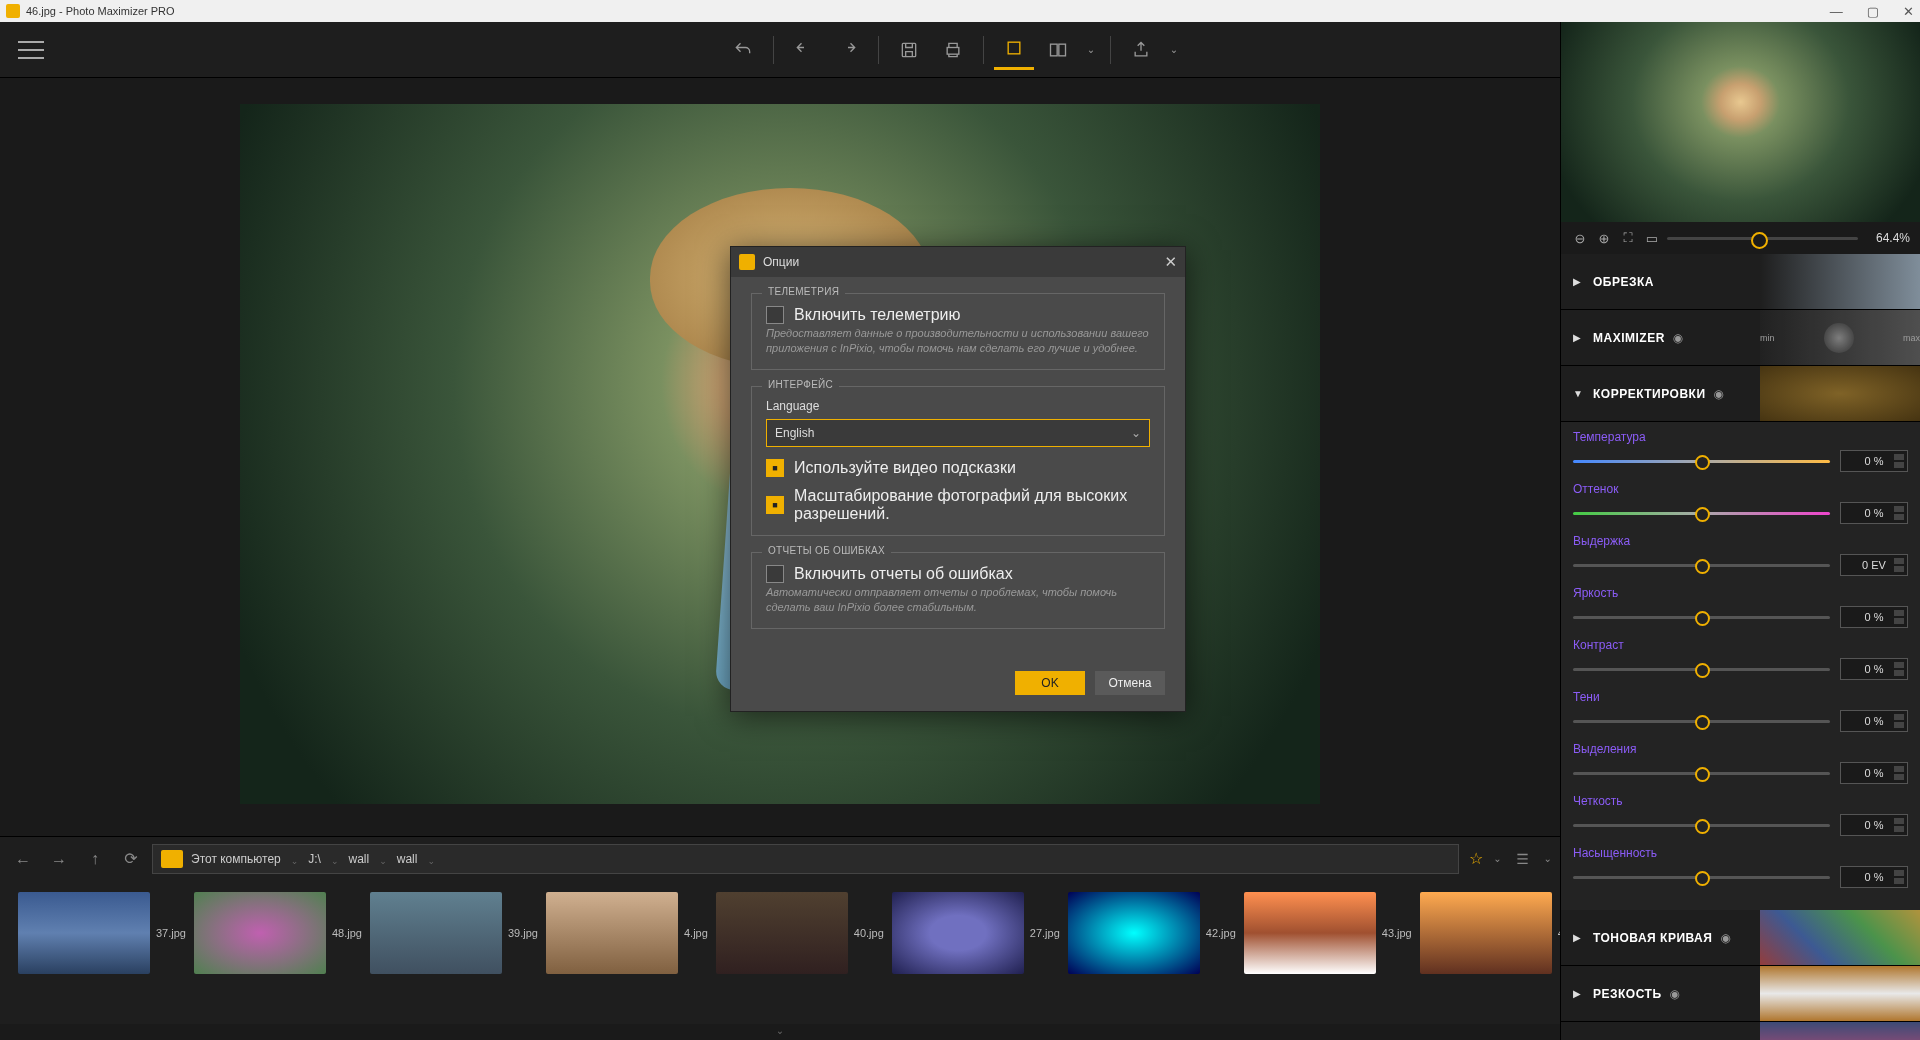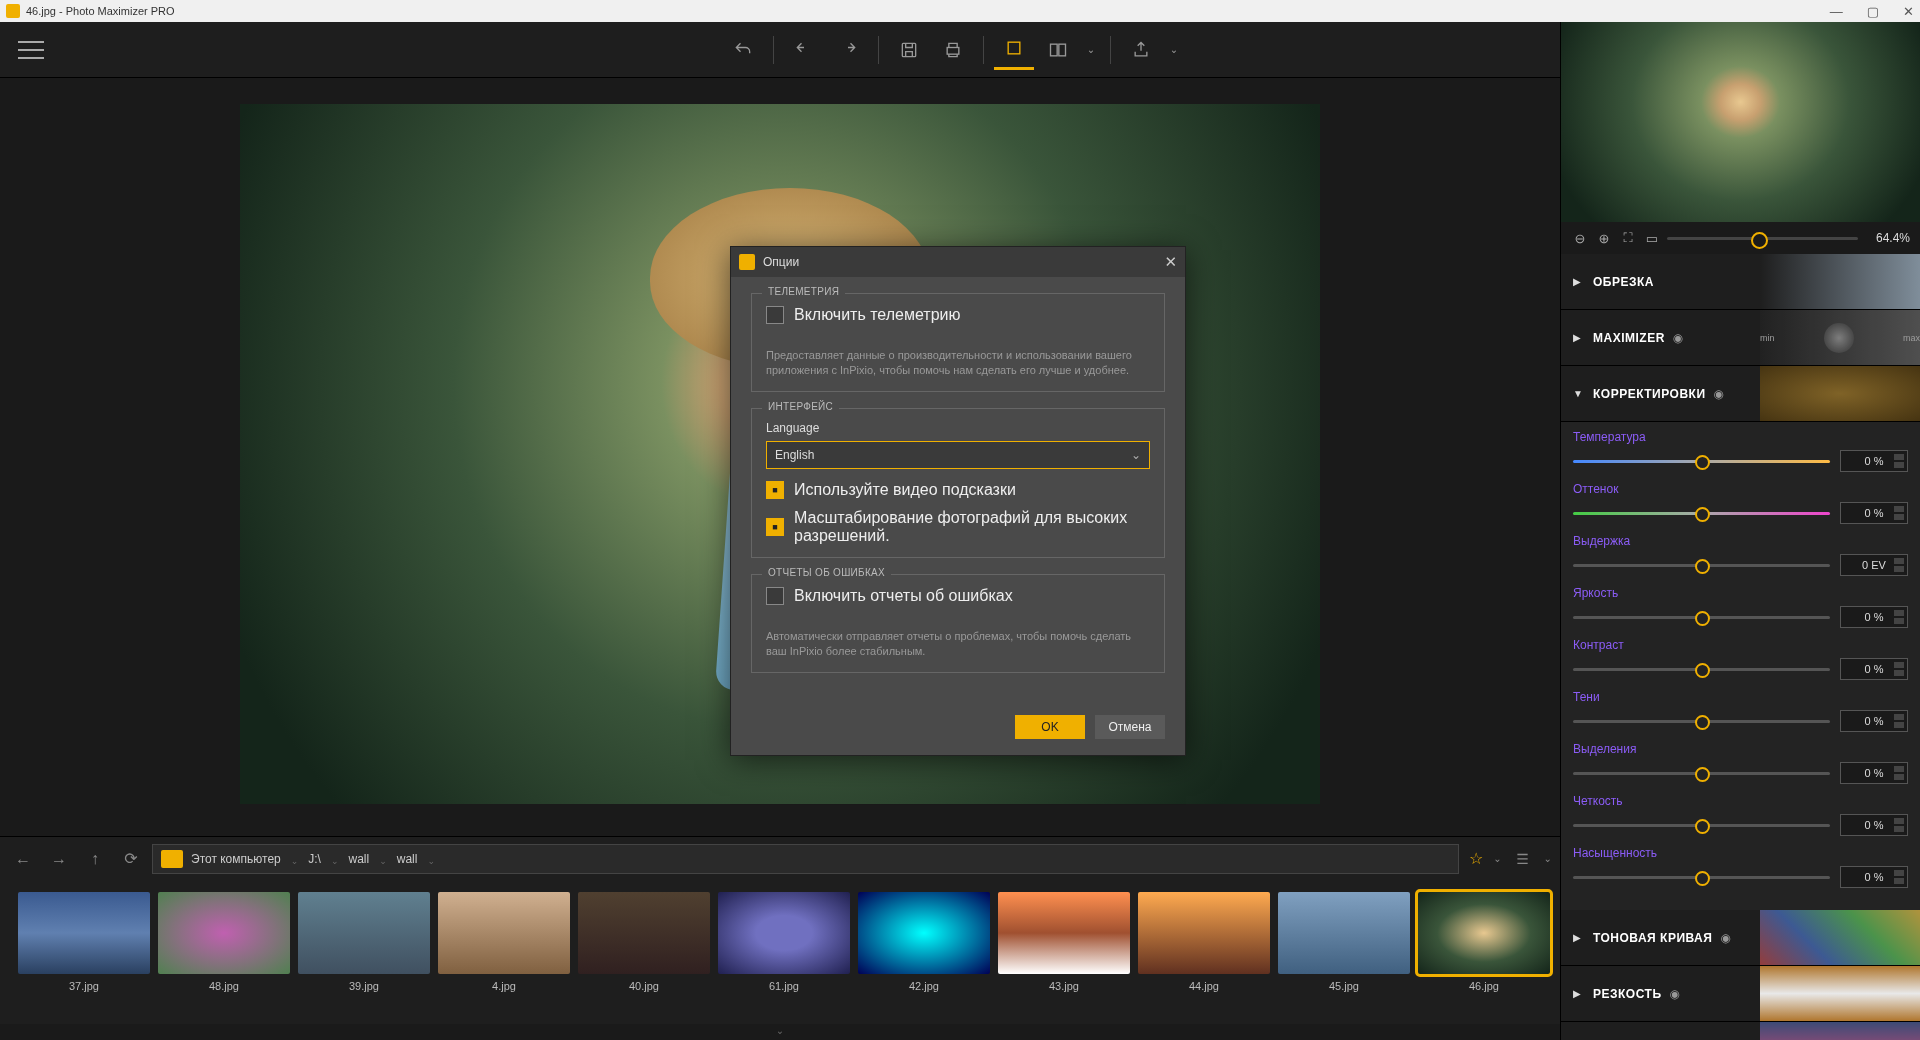--- a/index.html
+++ b/index.html
@@ -86,7 +86,7 @@
 .checkbox.on{background:#f0b000;border-color:#f0b000}
 .checkbox.on::after{content:"■";color:#222;font-size:9px}
 .check-lbl{font-size:16px;color:#eee}
-.desc{font-size:11px;color:#999;margin-top:24px;line-height:1.4}
+.desc{font-size:11px;color:#999;font-style:italic;margin-top:2px;line-height:1.4}
 .dlg-label{font-size:12px;color:#ddd;margin-bottom:6px}
 .dlg-select{width:100%;height:28px;border:1px solid #f0b000;background:#3a3a3a;color:#ddd;padding:0 8px;font-size:12px;display:flex;align-items:center;justify-content:space-between;margin-bottom:12px;cursor:pointer}
 .dlg-select::after{content:"⌄";color:#aaa}

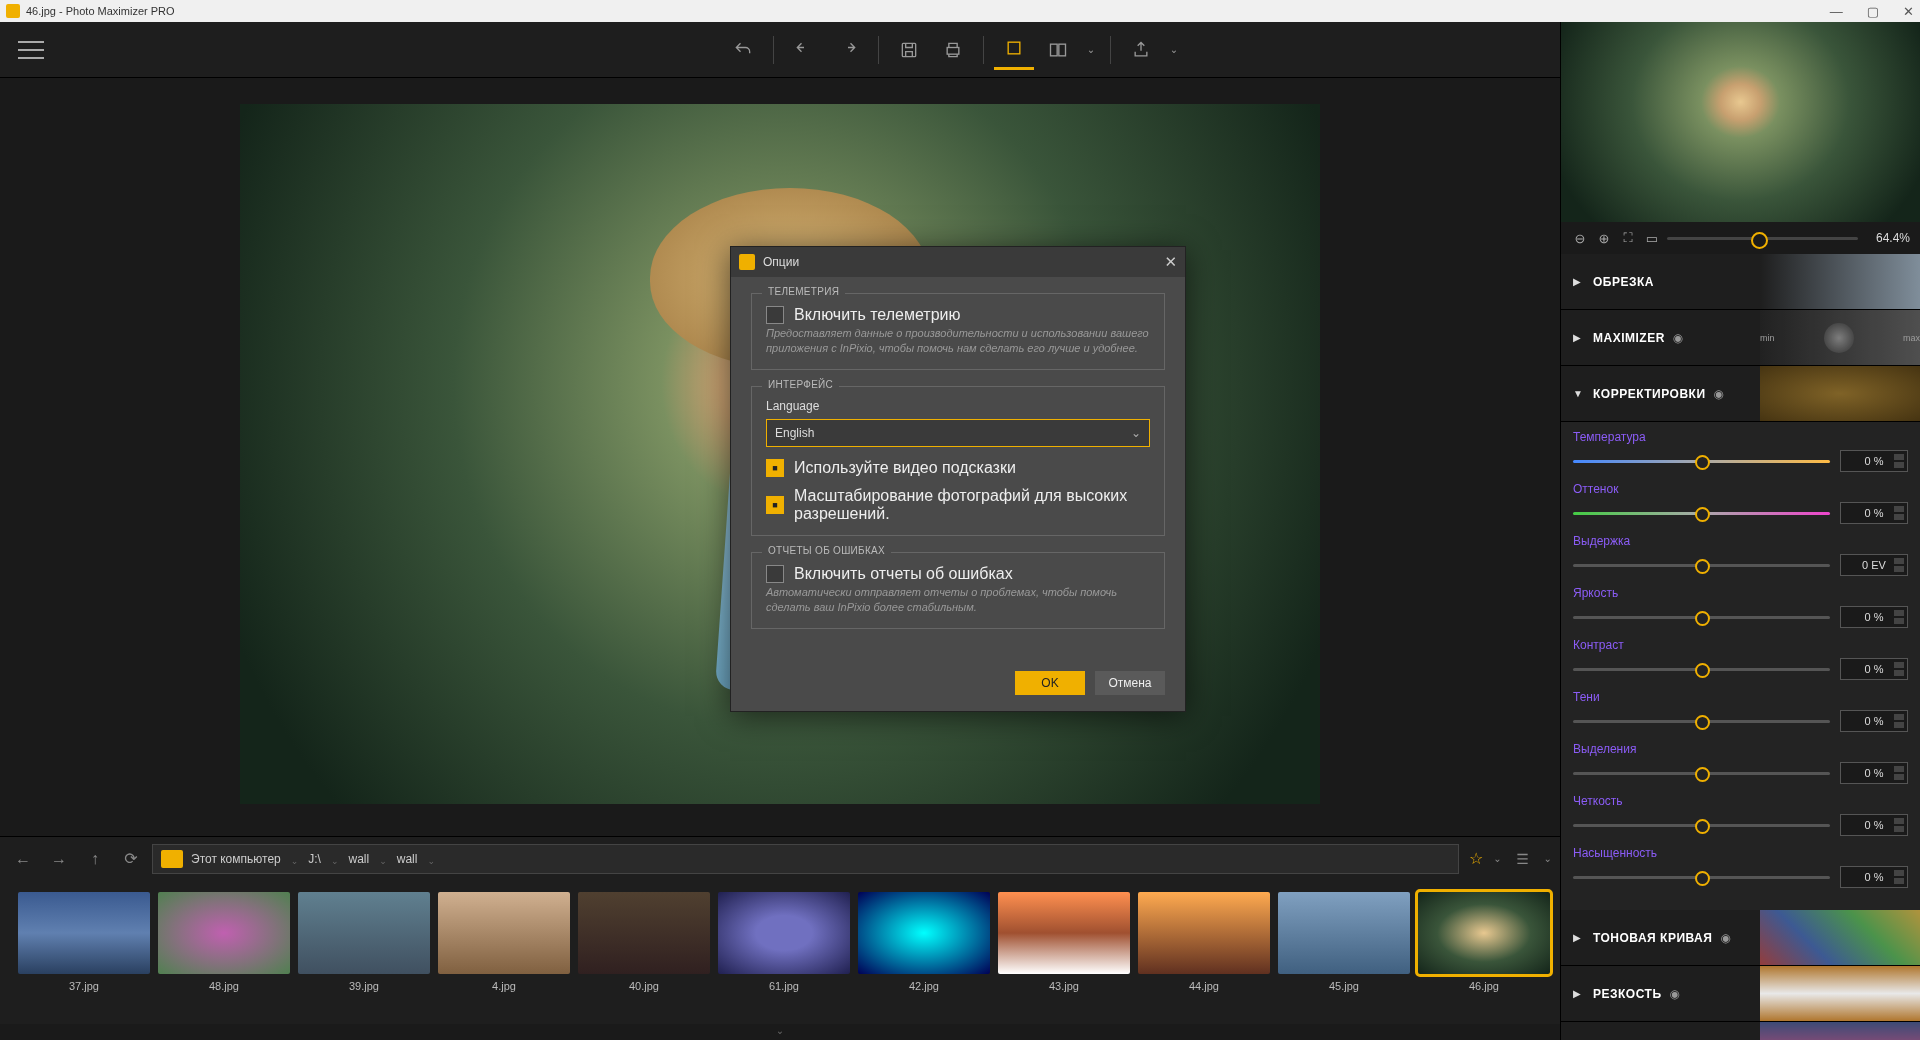--- a/index.html
+++ b/index.html
@@ -58,7 +58,7 @@
 .nav-star{color:#f0b000;font-size:16px;margin:0 4px}
 .nav-drop{color:#888;font-size:10px}
 .filmstrip{position:absolute;left:0;right:360px;bottom:16px;height:144px;background:#1e1e1e;display:flex;align-items:flex-start;padding:12px 18px 0;gap:8px;overflow-x:auto}
-.thumb{display:flex;flex-direction:column;align-items:center;gap:6px}
+.thumb{display:flex;flex-direction:row;align-items:center;gap:6px}
 .thumb .img{width:132px;height:82px;border-radius:2px}
 .thumb.sel .img{outline:3px solid #f0b000}
 .thumb .cap{font-size:11px;color:#bbb}

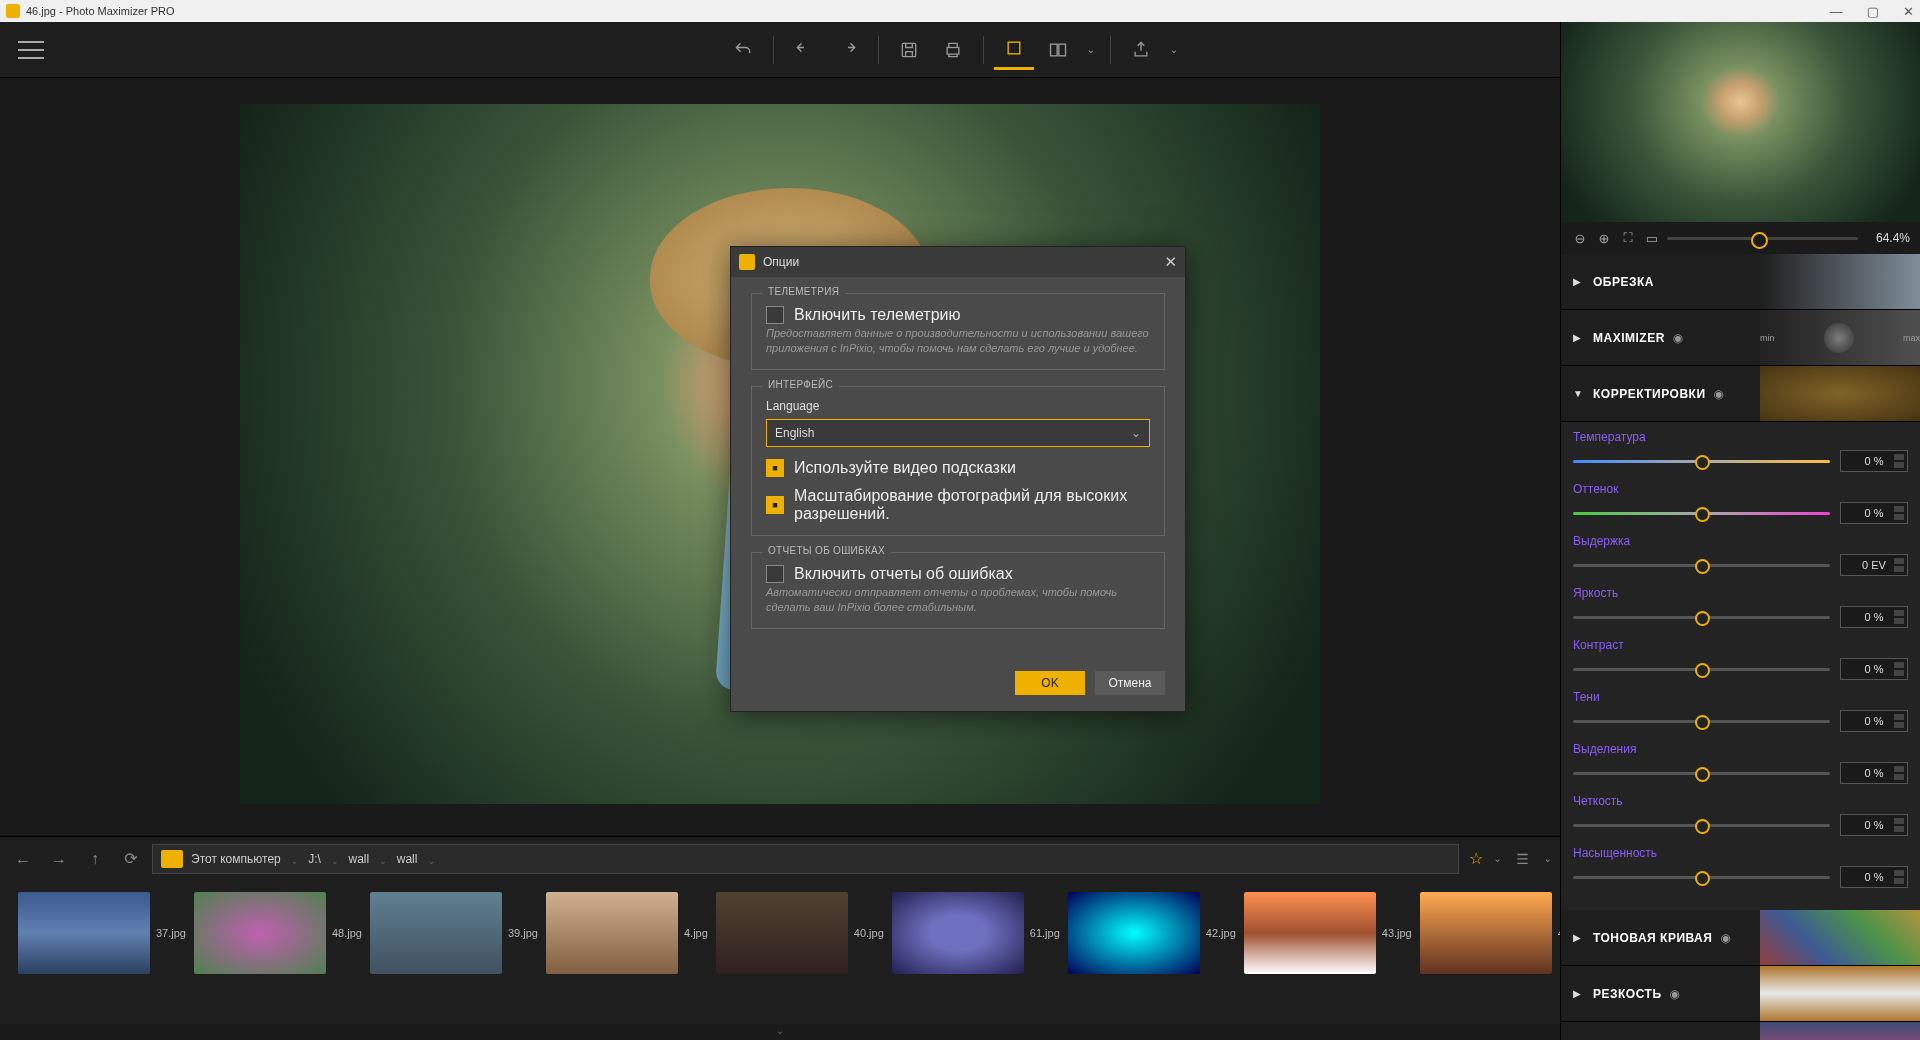--- a/index.html
+++ b/index.html
@@ -347,7 +347,7 @@
     </div>
     <div class="thumb">
       <div class="img t6"></div>
-      <div class="cap">61.jpg</div>
+      <div class="cap">27.jpg</div>
     </div>
     <div class="thumb">
       <div class="img t7"></div>

